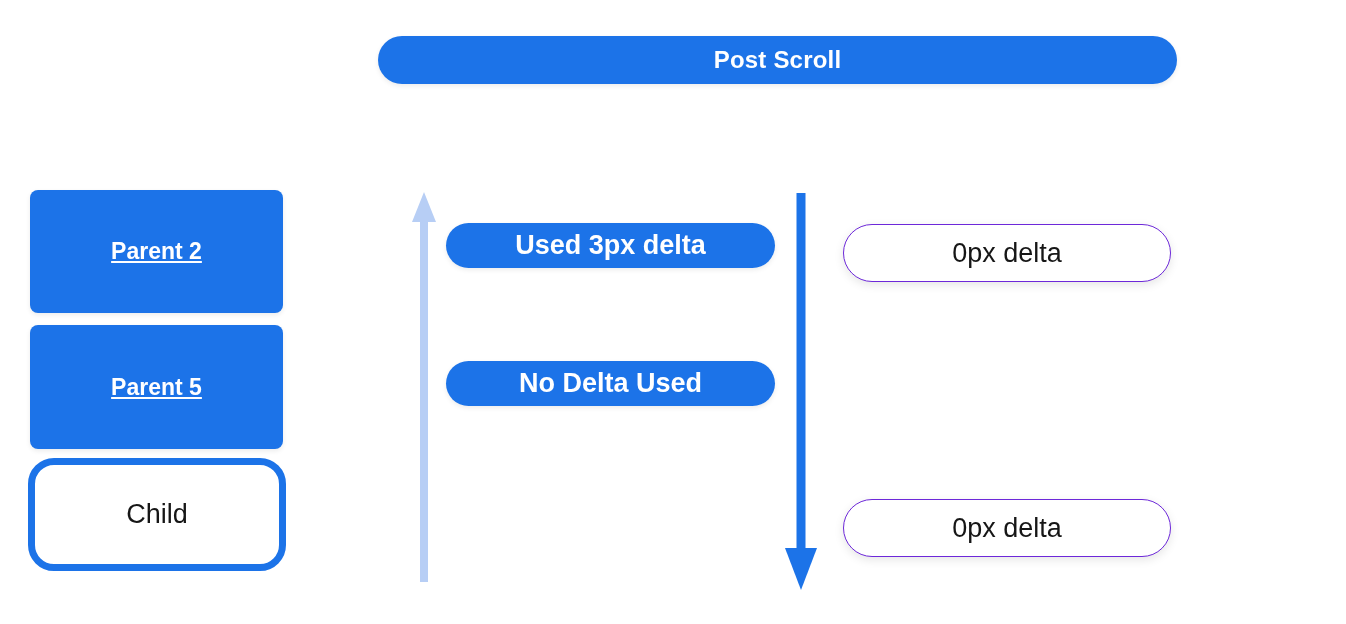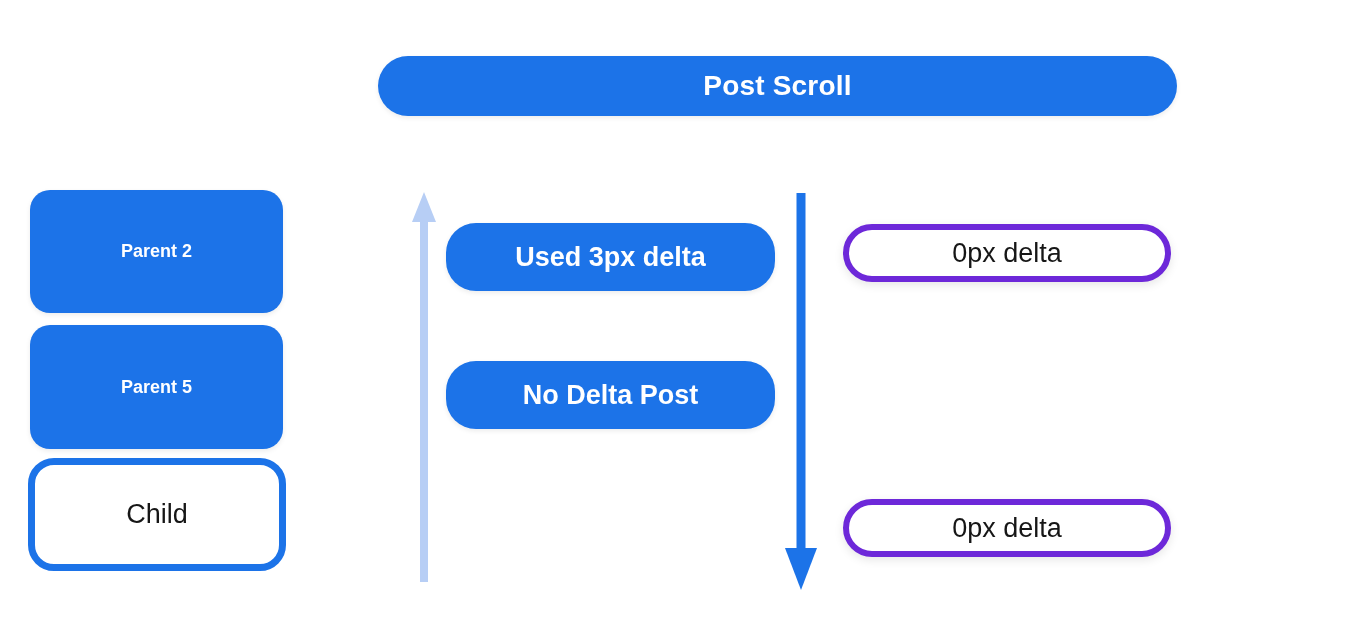--- a/index.html
+++ b/index.html
@@ -30,11 +30,11 @@
   }
   .header-pill {
     left: 378px;
-    top: 56px;
+    top: 36px;
     width: 799px;
-    height: 60px;
+    height: 48px;
     border-radius: 31px;
-    font-size: 28px;
+    font-size: 24px;
     letter-spacing: 0.2px;
   }
   .parent-box {

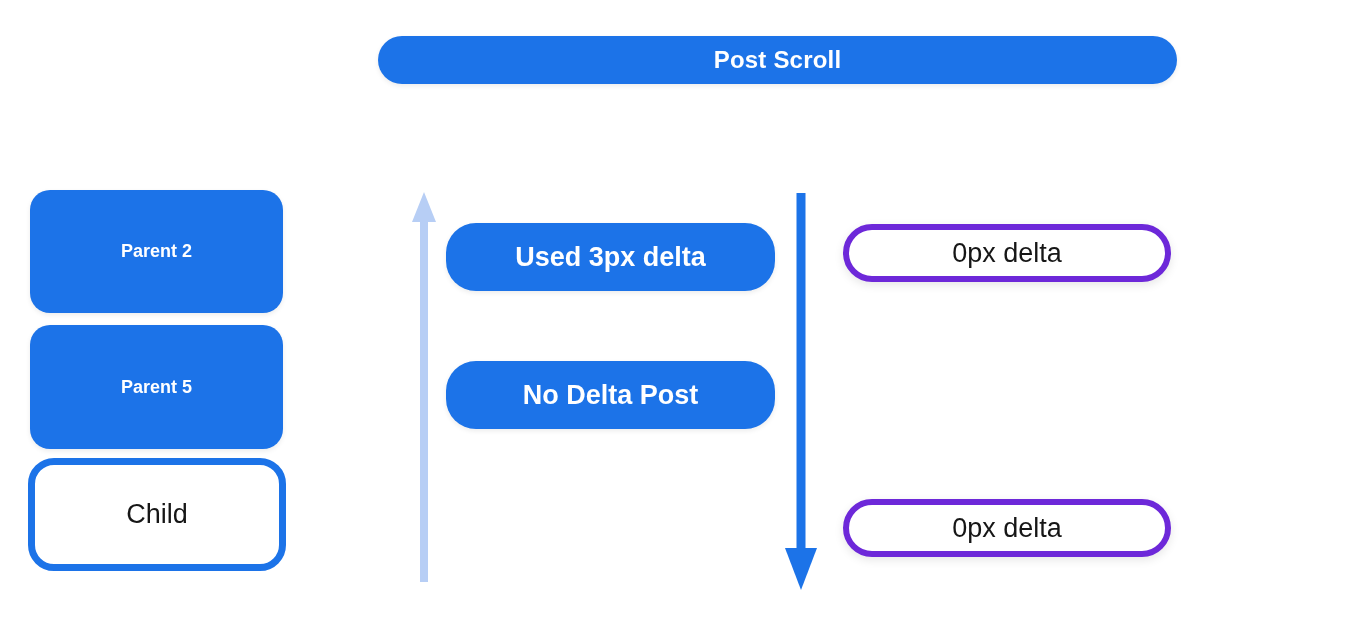--- a/index.html
+++ b/index.html
@@ -40,8 +40,9 @@
   .parent-box {
     left: 30px;
     width: 253px;
-    border-radius: 20px;
-    font-size: 18px;
+    border-radius: 8px;
+    font-size: 23px;
+    text-decoration: underline;
   }
   .parent2-box { top: 190px; height: 123px; }
   .parent1-box { top: 325px; height: 124px; }

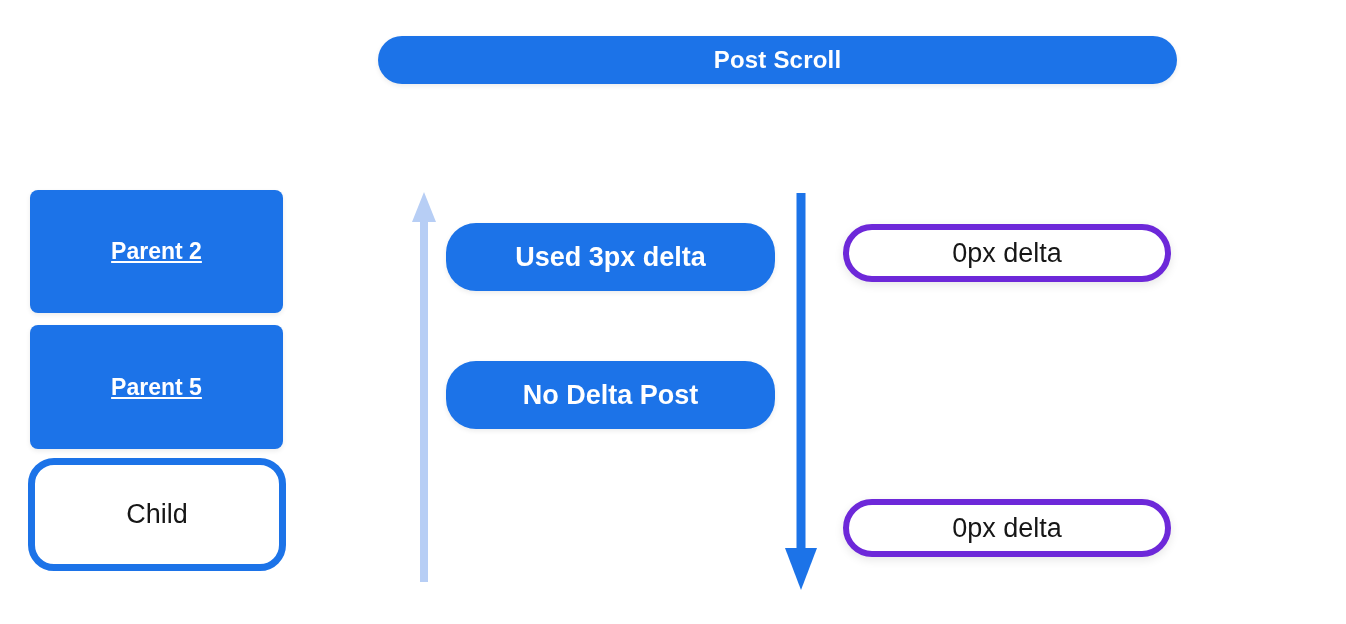--- a/index.html
+++ b/index.html
@@ -61,7 +61,7 @@
   .mid-pill {
     left: 446px;
     width: 329px;
-    height: 68px;
+    height: 45px;
     border-radius: 30px;
     font-size: 27px;
   }

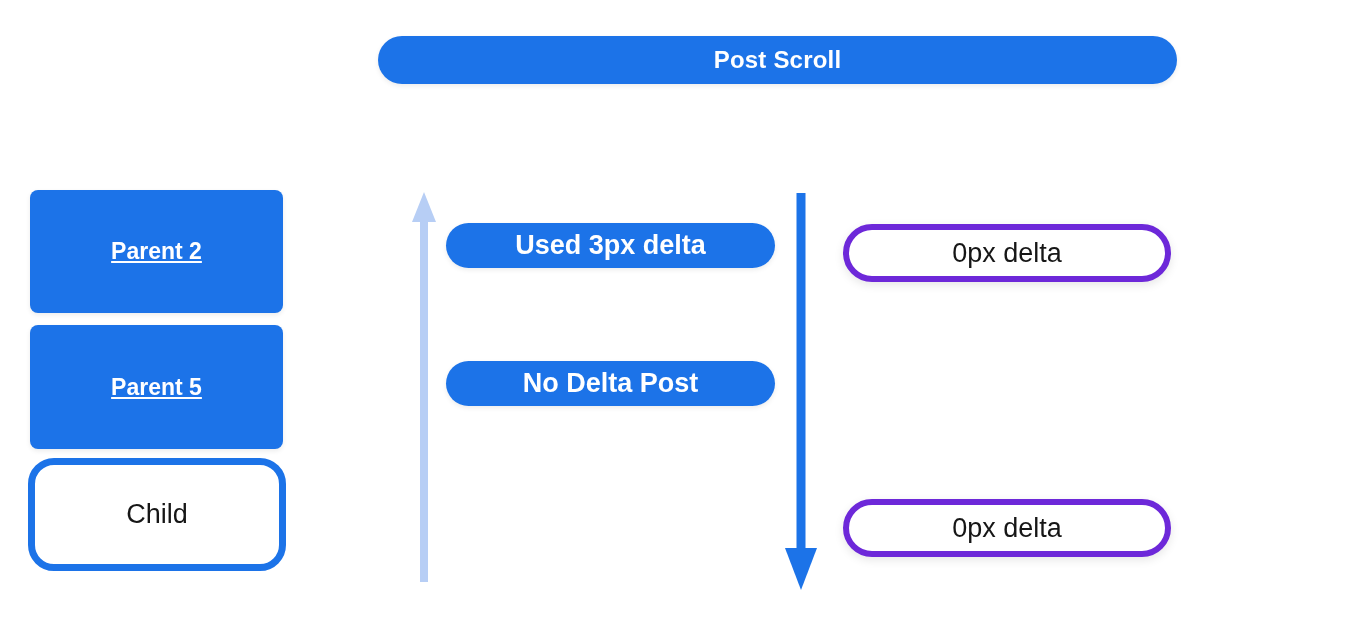--- a/index.html
+++ b/index.html
@@ -73,7 +73,7 @@
     height: 58px;
     border-radius: 29px;
     background: #ffffff;
-    border: 6px solid #6d28d9;
+    border: 1px solid #6d28d9;
     box-shadow: 0 3px 10px rgba(0,0,0,0.10);
     color: var(--text-dark);
     font-size: 27px;

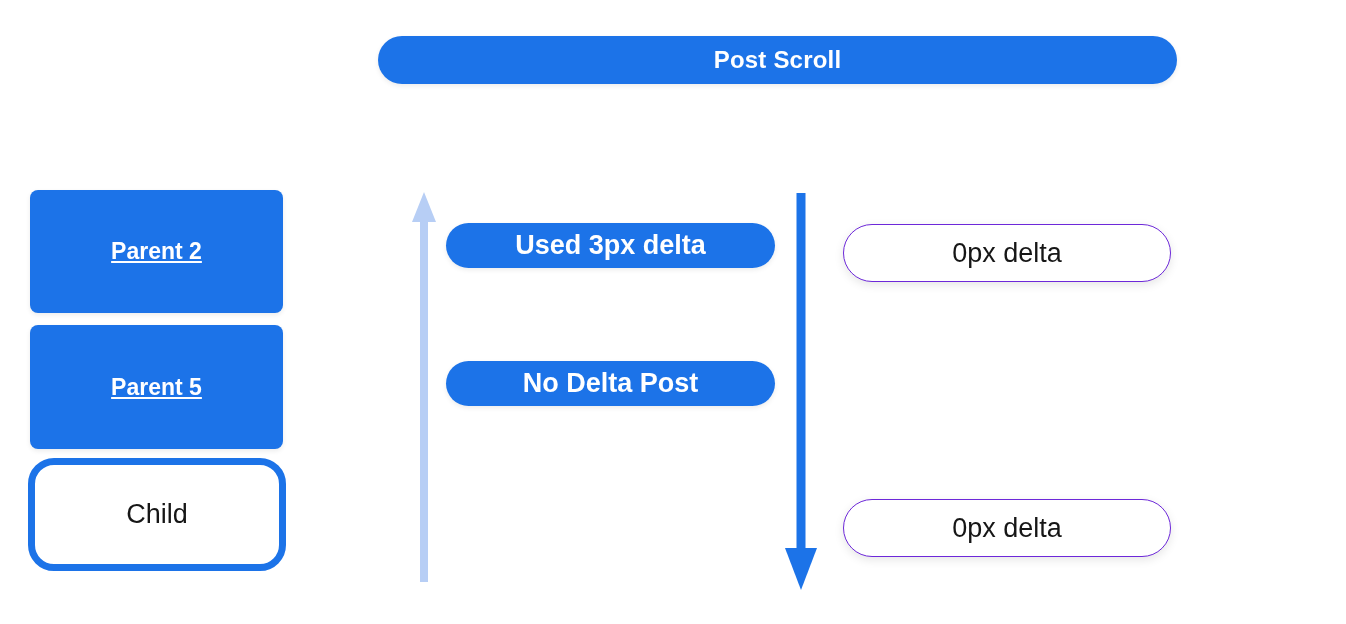--- a/index.html
+++ b/index.html
@@ -116,7 +116,7 @@
     <span>Used 3px delta</span>
   </div>
   <div class="pill blue-fill mid-pill no-delta-pill">
-    <span>No Delta Post</span>
+    <span>No Delta Used</span>
   </div>
 
   <svg class="arrow down-arrow" width="34" height="397" viewBox="0 0 34 397" aria-hidden="true">

